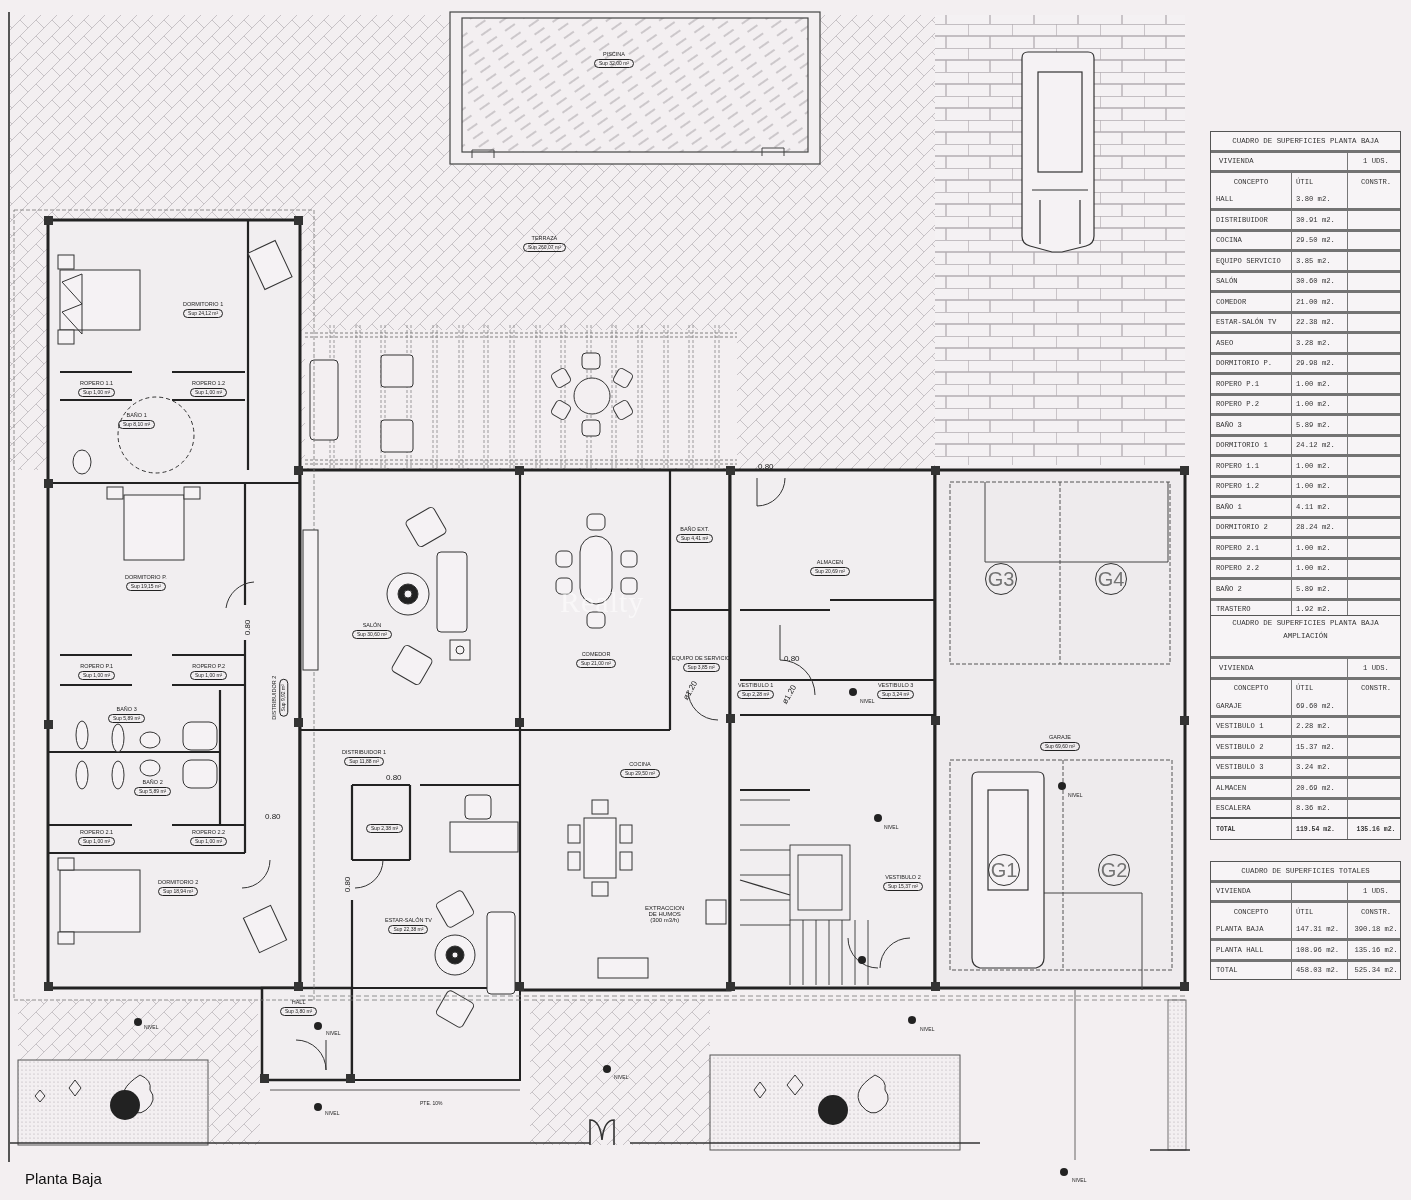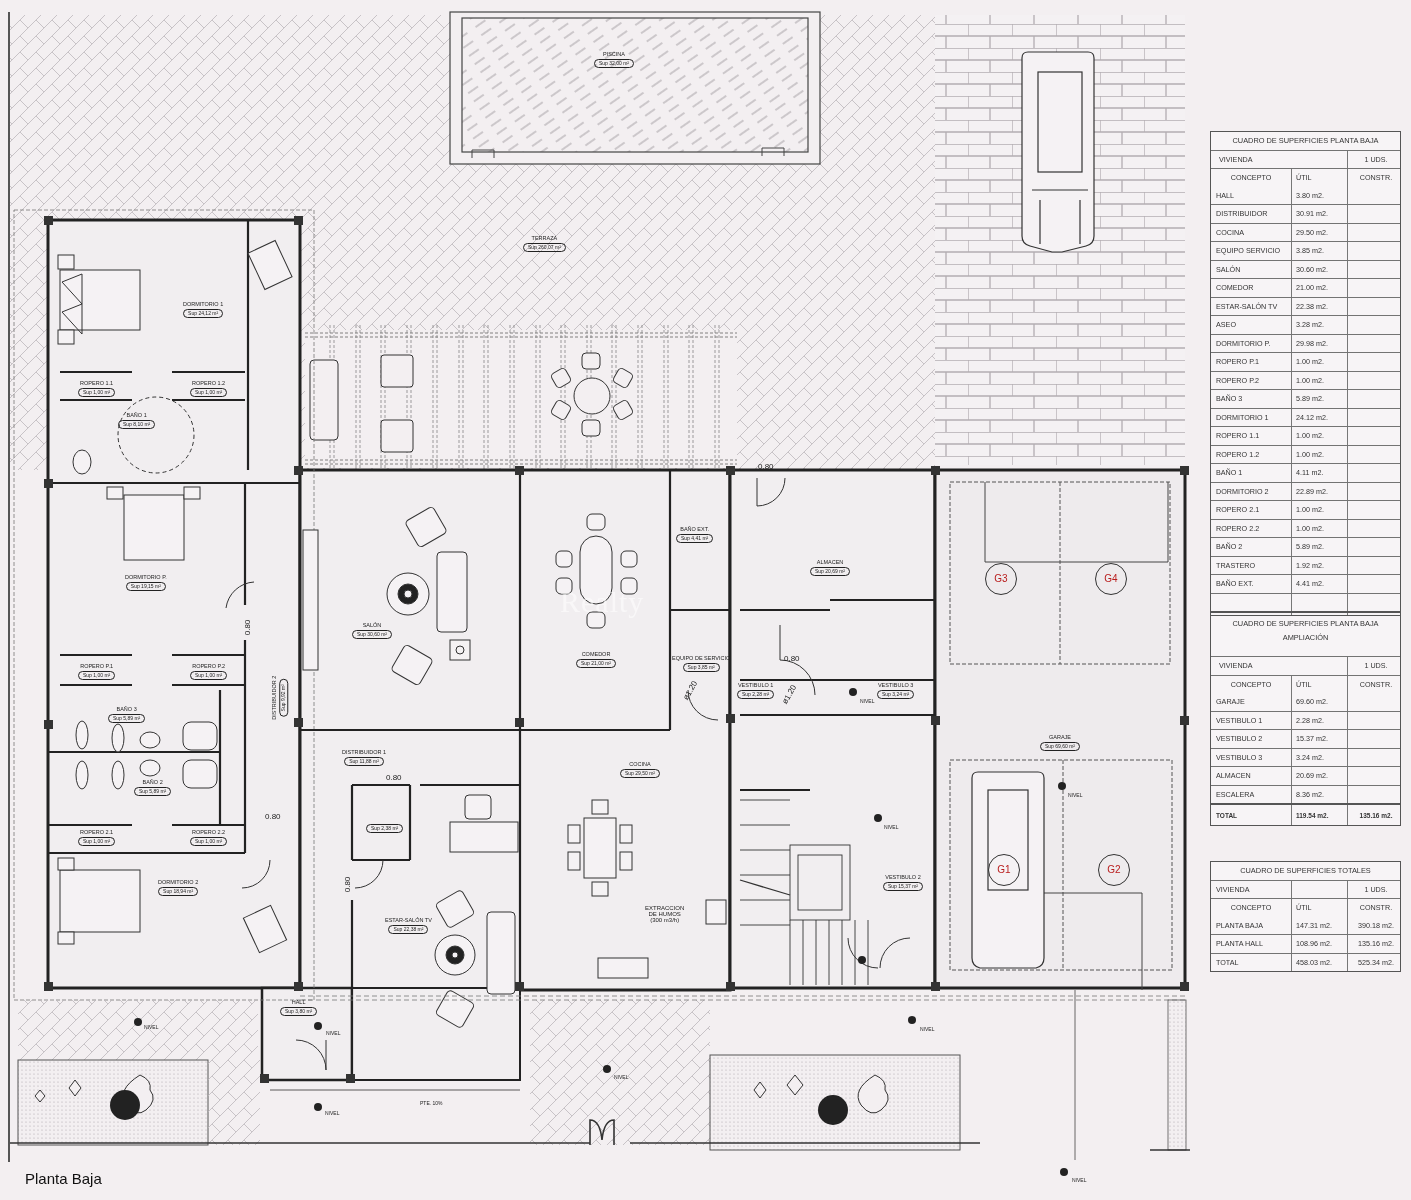--- a/index.html
+++ b/index.html
@@ -12,7 +12,7 @@
   .dim{position:absolute;font-size:8px;color:#222;}
   .nivel{position:absolute;font-size:5px;color:#222;}
   .caption{position:absolute;left:25px;top:1170px;font-size:15px;color:#111;}
-  .table{position:absolute;left:1210px;border:1.5px solid #555;background:#f7f4f6;font-size:7.2px;color:#333;}
+  .table{position:absolute;left:1210px;border:1.5px solid #555;background:#f7f4f6;font-size:7.2px;color:#333;font-family:Liberation Mono, monospace;}
   .table .row{display:flex;border-top:1px solid #737373;height:17.5px;align-items:center;}
   .table .row:first-child{border-top:none;}
   .table .c1{width:81px;padding-left:5px;box-sizing:border-box;border-right:1px solid #777;height:100%;display:flex;align-items:center;}

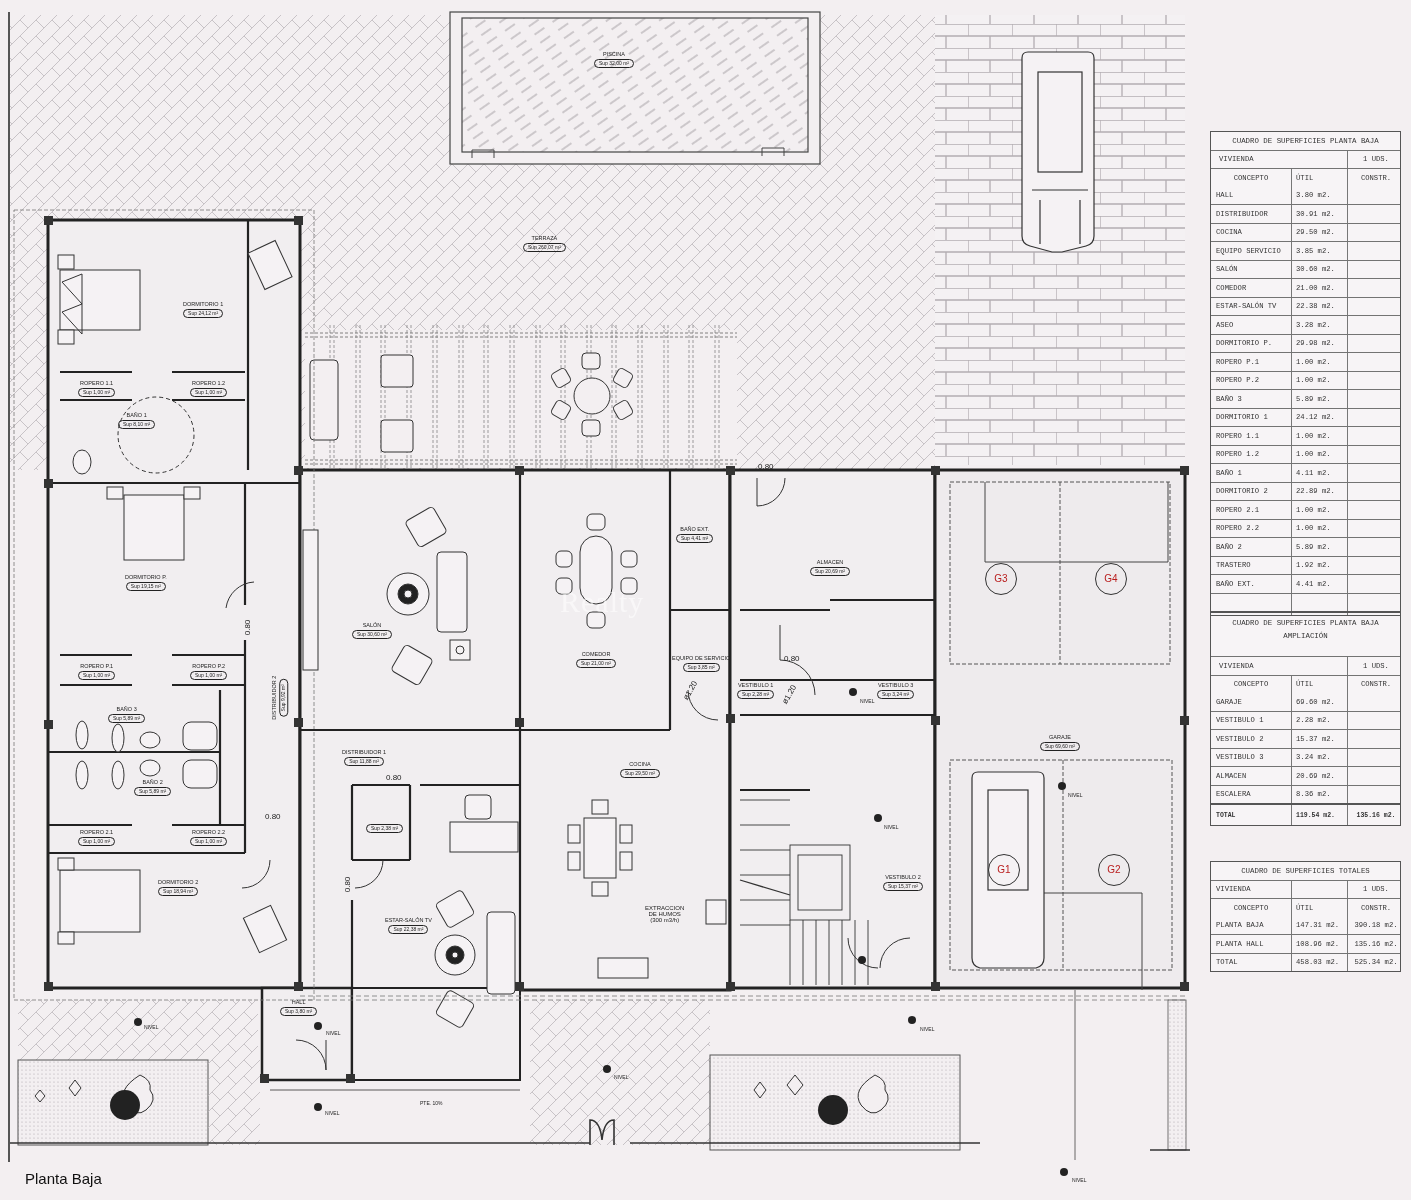--- a/index.html
+++ b/index.html
@@ -13,7 +13,7 @@
   .nivel{position:absolute;font-size:5px;color:#222;}
   .caption{position:absolute;left:25px;top:1170px;font-size:15px;color:#111;}
   .table{position:absolute;left:1210px;border:1.5px solid #555;background:#f7f4f6;font-size:7.2px;color:#333;font-family:Liberation Mono, monospace;}
-  .table .row{display:flex;border-top:1px solid #737373;height:17.5px;align-items:center;}
+  .table .row{display:flex;border-top:3px solid #737373;height:17.5px;align-items:center;}
   .table .row:first-child{border-top:none;}
   .table .c1{width:81px;padding-left:5px;box-sizing:border-box;border-right:1px solid #777;height:100%;display:flex;align-items:center;}
   .table .c2{width:56px;padding-left:4px;box-sizing:border-box;border-right:1px solid #777;height:100%;display:flex;align-items:center;}

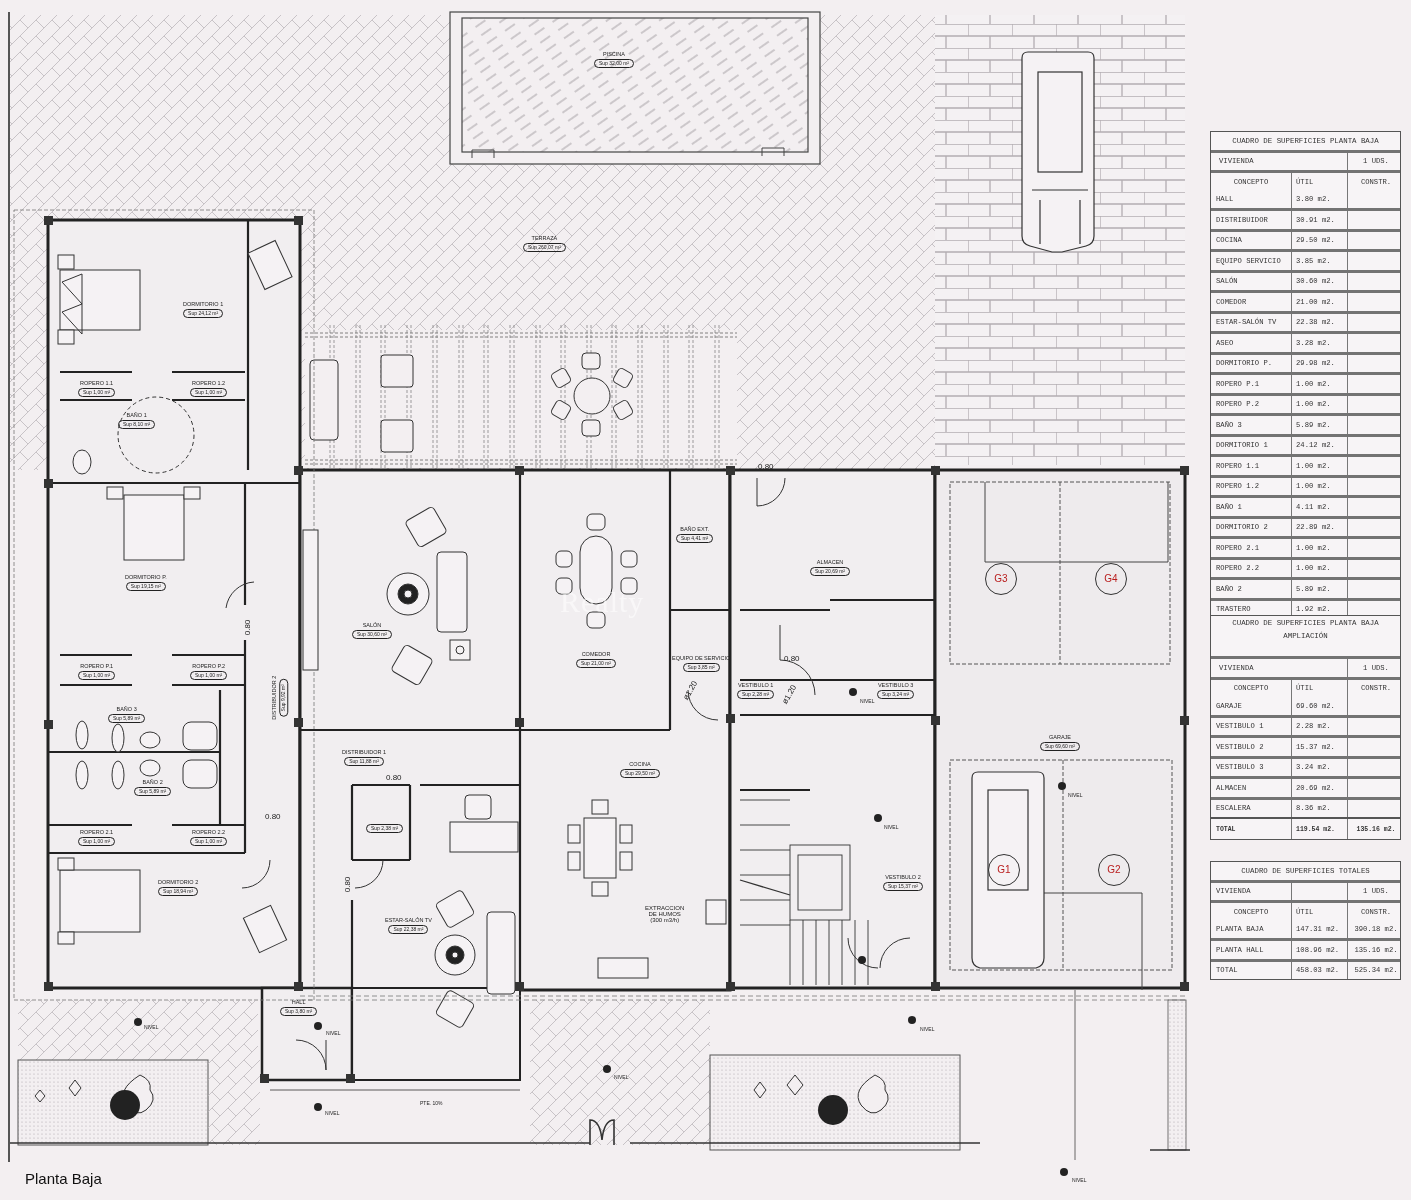--- a/index.html
+++ b/index.html
@@ -479,7 +479,7 @@
       </div>
       <div class="row">
         <div class="c1">DORMITORIO 2</div>
-        <div class="c2">22.89 m2.</div>
+        <div class="c2">28.24 m2.</div>
         <div class="c3"></div>
       </div>
       <div class="row">

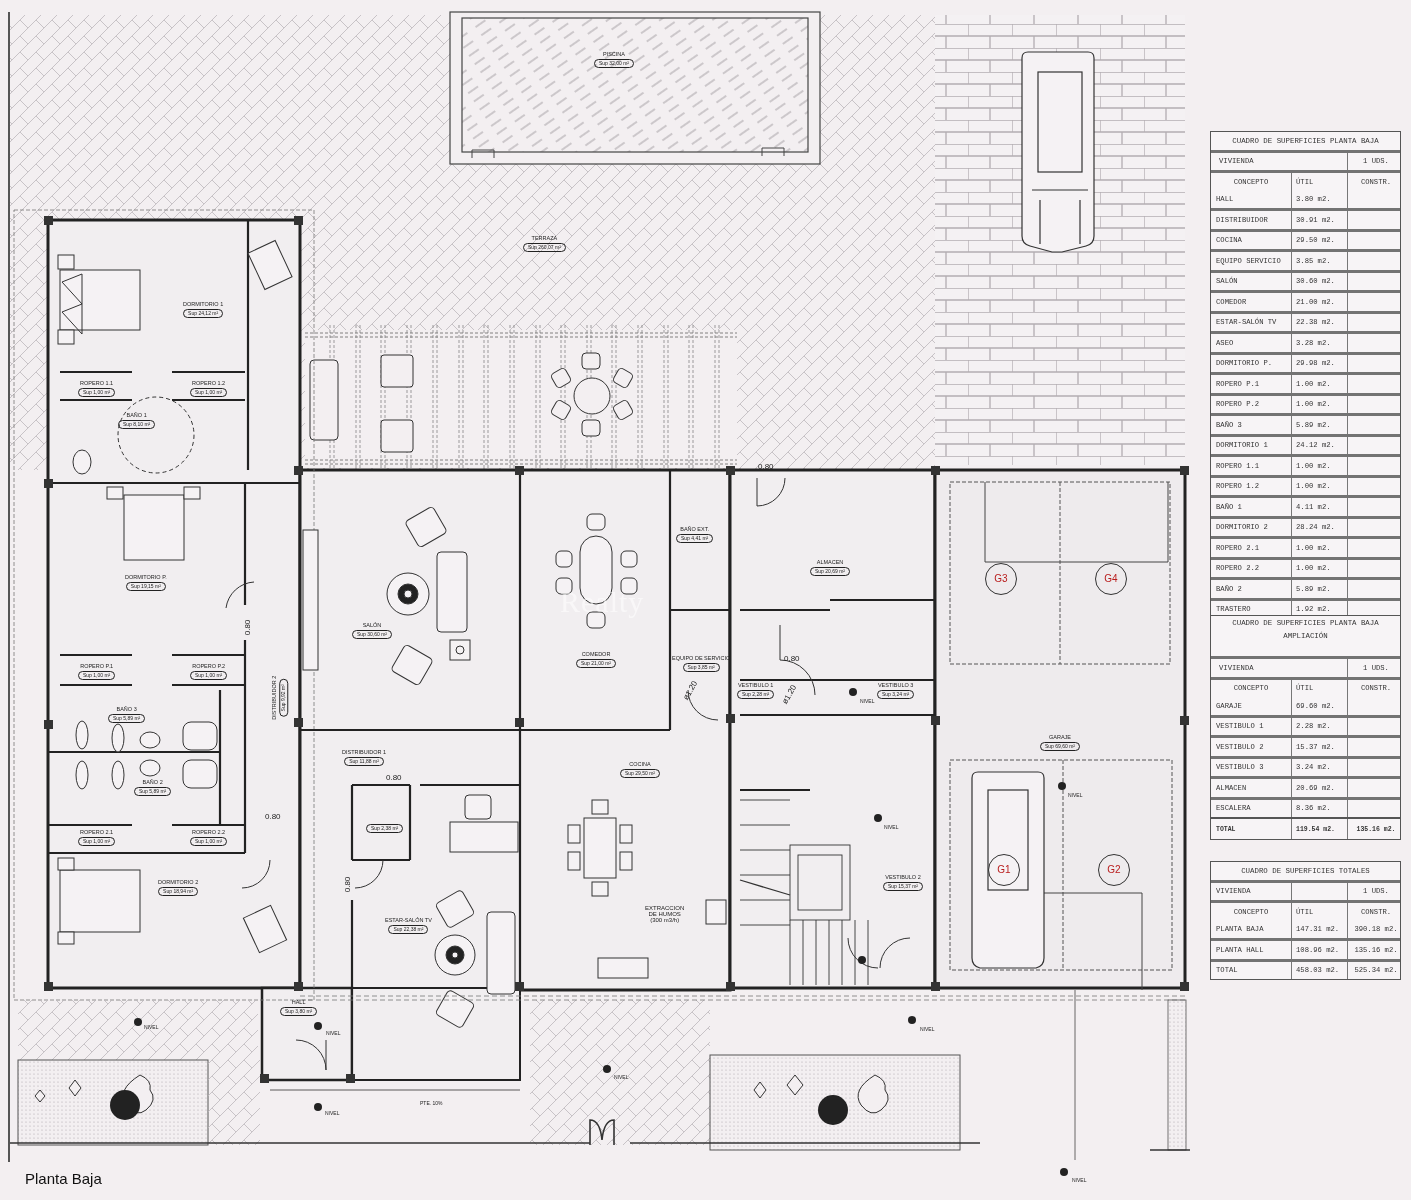--- a/index.html
+++ b/index.html
@@ -8,7 +8,7 @@
   .plan{position:absolute;left:0;top:0;}
   .room-label{position:absolute;font-size:5.5px;text-align:center;color:#222;line-height:1;}
   .room-label .sup{display:inline-block;border:1px solid #222;border-radius:6px;padding:1px 4px;margin-top:1px;font-size:5px;}
-  .gtag{position:absolute;width:30px;height:30px;border:1.5px solid #333;border-radius:50%;font-size:10px;line-height:30px;text-align:center;color:#b91c1c;background:transparent;}
+  .gtag{position:absolute;width:30px;height:30px;border:1.5px solid #333;border-radius:50%;font-size:20px;line-height:30px;text-align:center;color:#737373;background:transparent;}
   .dim{position:absolute;font-size:8px;color:#222;}
   .nivel{position:absolute;font-size:5px;color:#222;}
   .caption{position:absolute;left:25px;top:1170px;font-size:15px;color:#111;}

